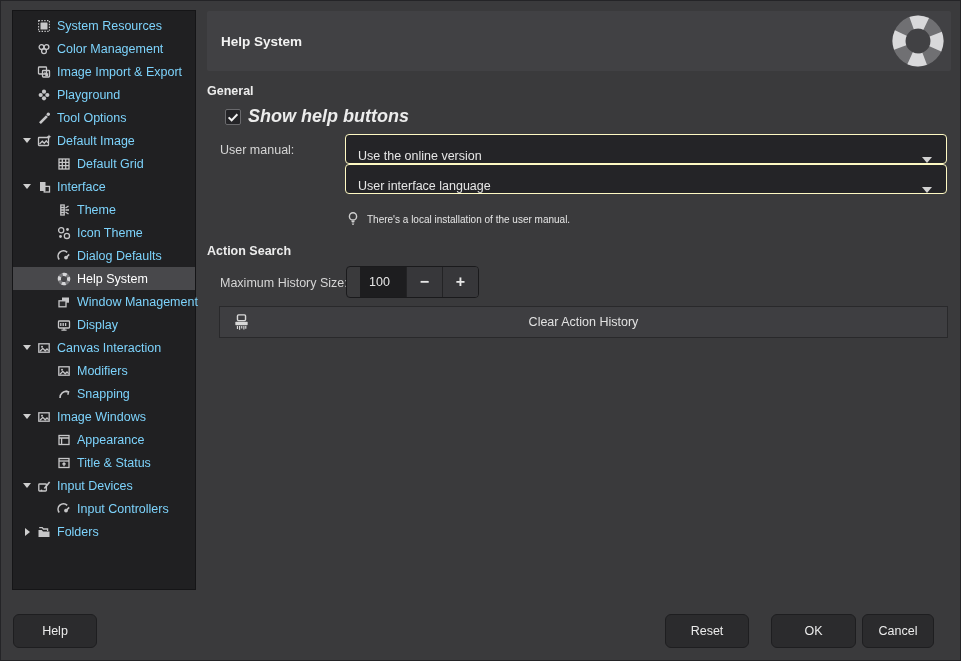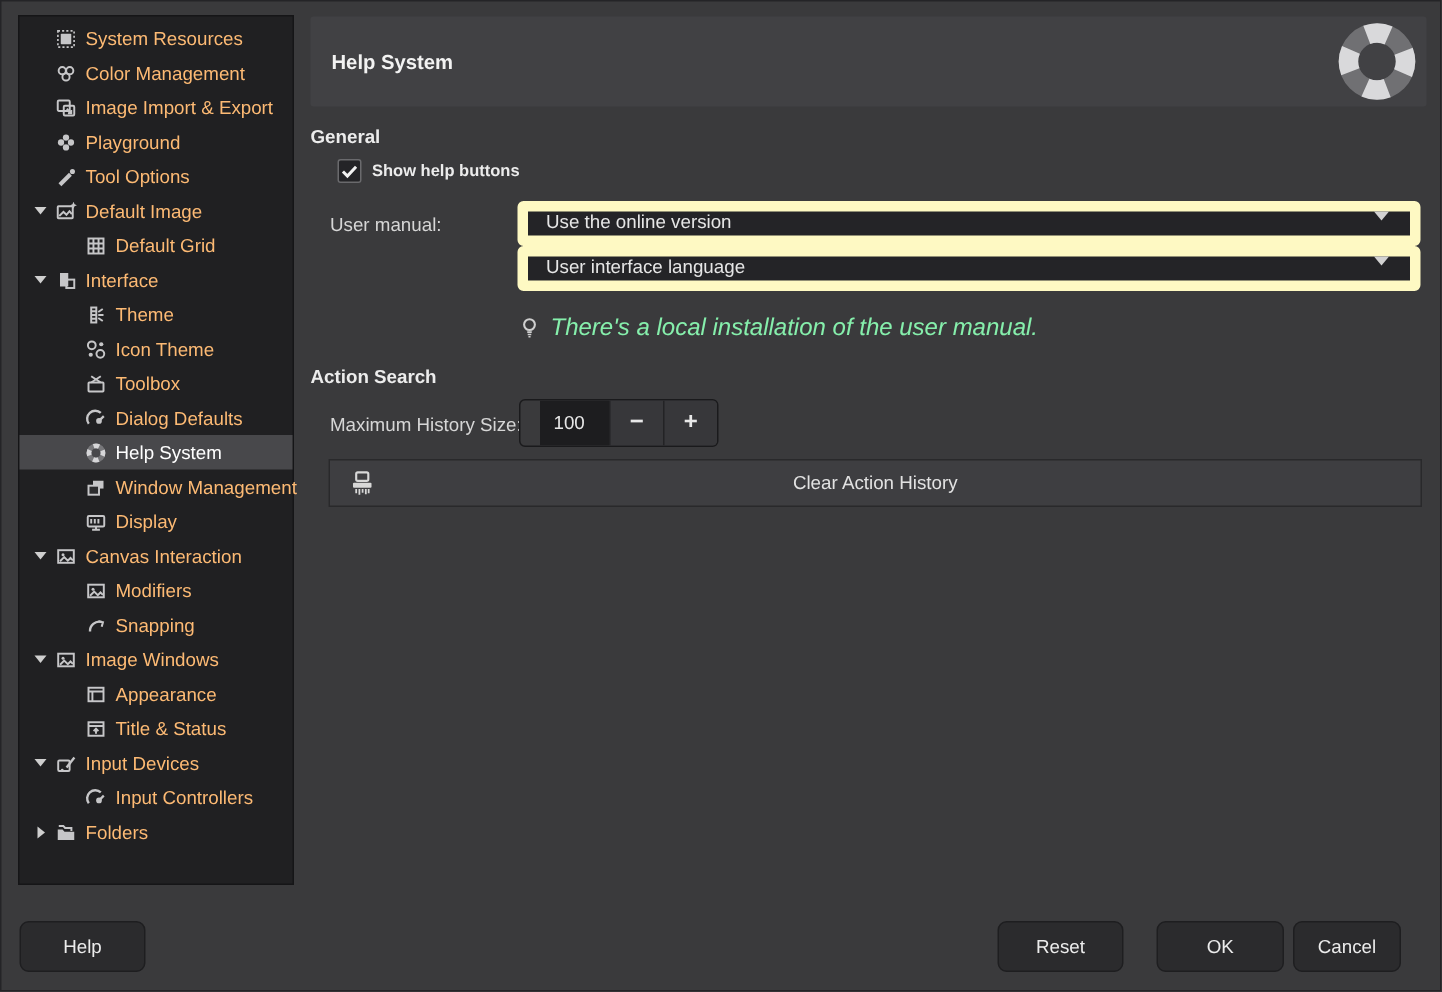--- a/index.html
+++ b/index.html
@@ -19,7 +19,7 @@
   }
   .side-row{
     height:23px;display:flex;align-items:center;
-    color:#fdba74;font-size:12.5px;white-space:nowrap;cursor:default;
+    color:#7dd3fc;font-size:12.5px;white-space:nowrap;cursor:default;
   }
   .side-row.selected{background:var(--selection-bg,#48484b);color:#ffffff;}
   .side-row .exp{width:18px;display:flex;justify-content:center;align-items:center;flex:0 0 18px;}

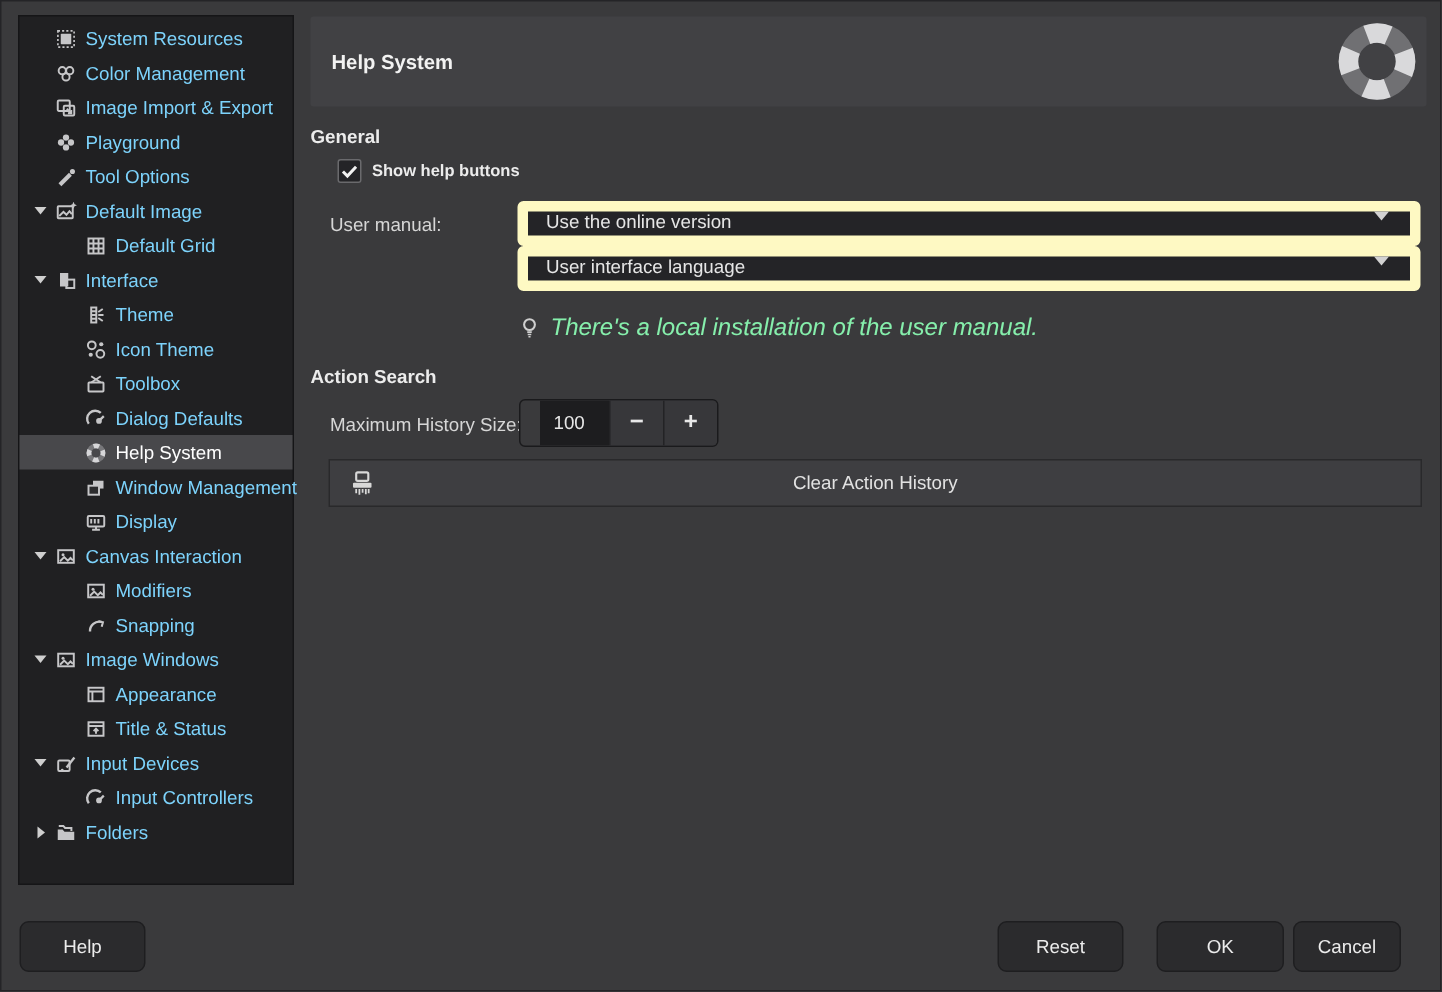--- a/index.html
+++ b/index.html
@@ -46,7 +46,7 @@
     width:16px;height:16px;background:#242427;border:1px solid #6a6a6d;border-radius:2px;
     box-sizing:border-box;display:flex;align-items:center;justify-content:center;cursor:pointer;
   }
-  .checkbox-label{margin-left:7px;color:#ececec;font-size:11px;font-weight:bold;}
+  .checkbox-label{margin-left:7px;color:#ececec;font-size:18px;font-weight:bold;font-style:italic;}
 
   .dropdown{
     position:absolute;left:345px;width:602px;height:30px;box-sizing:border-box;

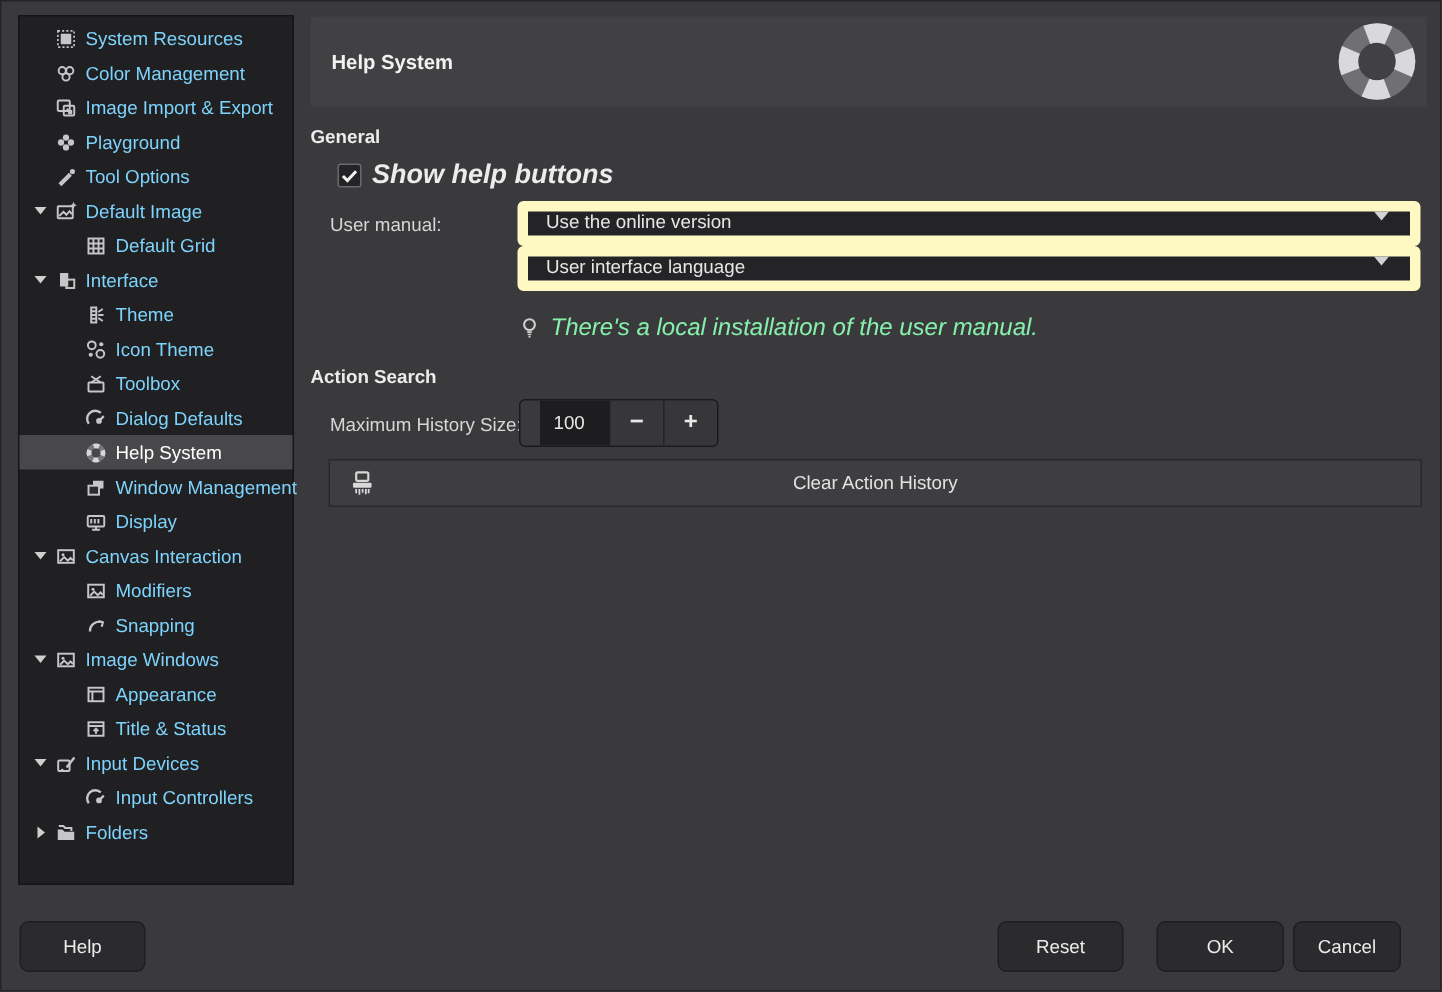--- a/index.html
+++ b/index.html
@@ -50,8 +50,8 @@
 
   .dropdown{
     position:absolute;left:345px;width:602px;height:30px;box-sizing:border-box;
-    background:#242427;border:7px solid #fef9c3;border-radius:4px;
-    display:flex;align-items:flex-start;cursor:pointer;
+    background:#242427;border:1px solid #fef9c3;border-radius:4px;
+    display:flex;align-items:flex-end;cursor:pointer;
   }
   .dropdown .val{flex:1;color:#e6e6e6;font-size:12.5px;padding-left:12px;}
   .dd-arrow{width:0;height:0;border-left:5.5px solid transparent;border-right:5.5px solid transparent;border-top:6.5px solid #d2d2d2;margin-right:14px;}

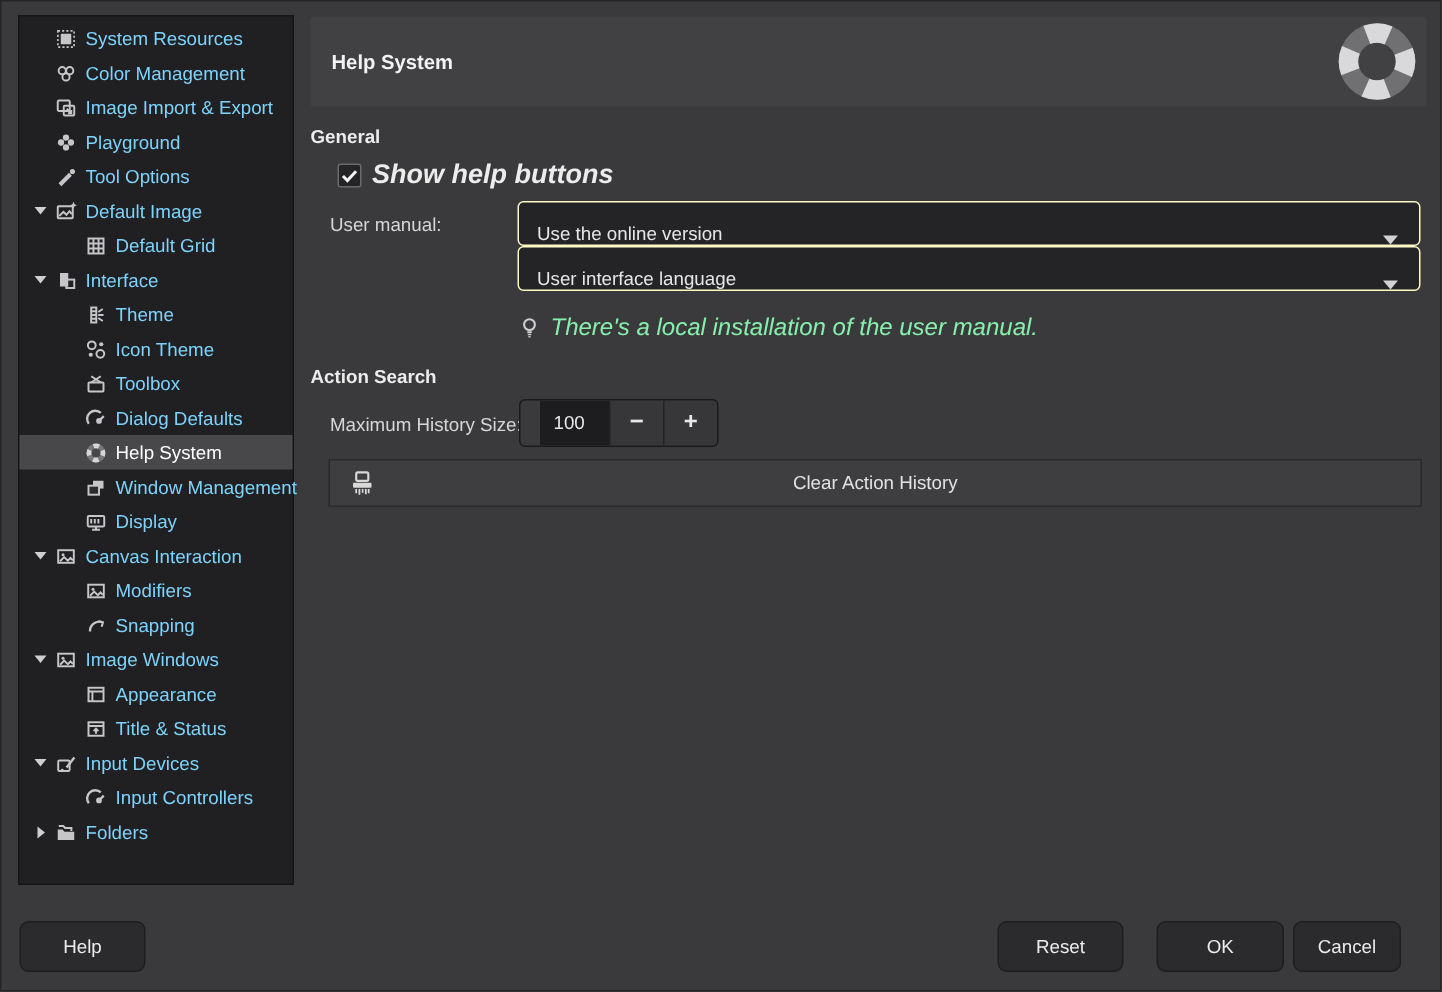--- a/index.html
+++ b/index.html
@@ -57,7 +57,7 @@
   .dd-arrow{width:0;height:0;border-left:5.5px solid transparent;border-right:5.5px solid transparent;border-top:6.5px solid #d2d2d2;margin-right:14px;}
 
   .note-row{position:absolute;left:345px;top:210px;display:flex;align-items:center;}
-  .note-text{color:#86efac;font-size:16px;font-style:italic;margin-left:6px;}
+  .note-text{color:#e5e5e5;font-size:10px;margin-left:6px;}
 
   .spin{
     position:absolute;left:346px;top:266px;height:32px;display:flex;

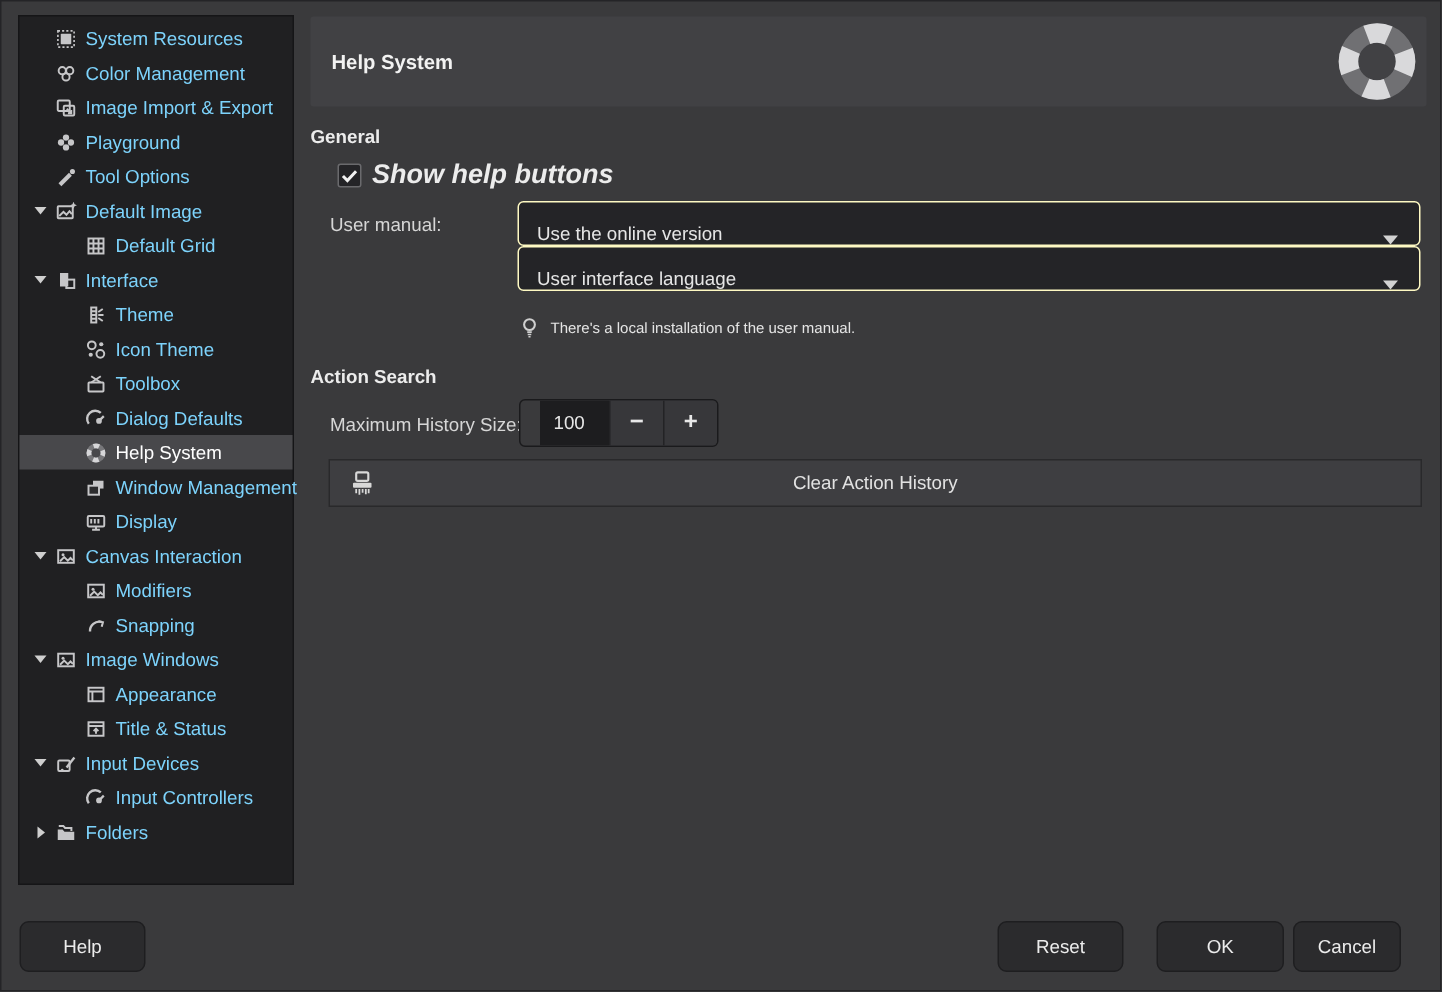--- a/index.html
+++ b/index.html
@@ -212,15 +212,6 @@
     <div class="side-row lvl1">
       <span class="ic">
         <svg width="16" height="16" viewBox="0 0 16 16">
-          <rect x="3" y="7" width="10" height="6" rx="0.5" stroke="#c6c6c8" stroke-width="1.3" fill="none"></rect>
-          <path d="M4.8 7 L11.2 2.8 M11.2 7 L4.8 2.8" stroke="#c6c6c8" stroke-width="1.3" fill="none"></path>
-        </svg>
-      </span>
-      <span class="lbl">Toolbox</span>
-    </div>
-    <div class="side-row lvl1">
-      <span class="ic">
-        <svg width="16" height="16" viewBox="0 0 16 16">
           <path d="M3.2 11.5 A5.4 5.4 0 0 1 11.2 4.3" stroke="#c6c6c8" stroke-width="1.6" fill="none"></path>
           <circle cx="10" cy="9.6" r="1.9" fill="#c6c6c8" stroke="none"></circle>
           <path d="M10 9.6 L13.2 6.4" stroke="#c6c6c8" stroke-width="1.5"></path>

